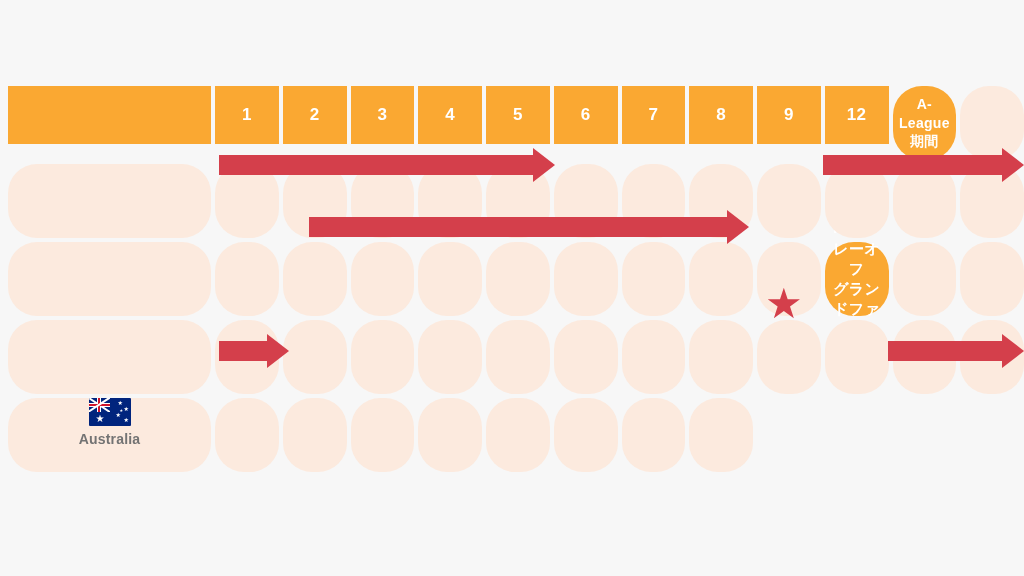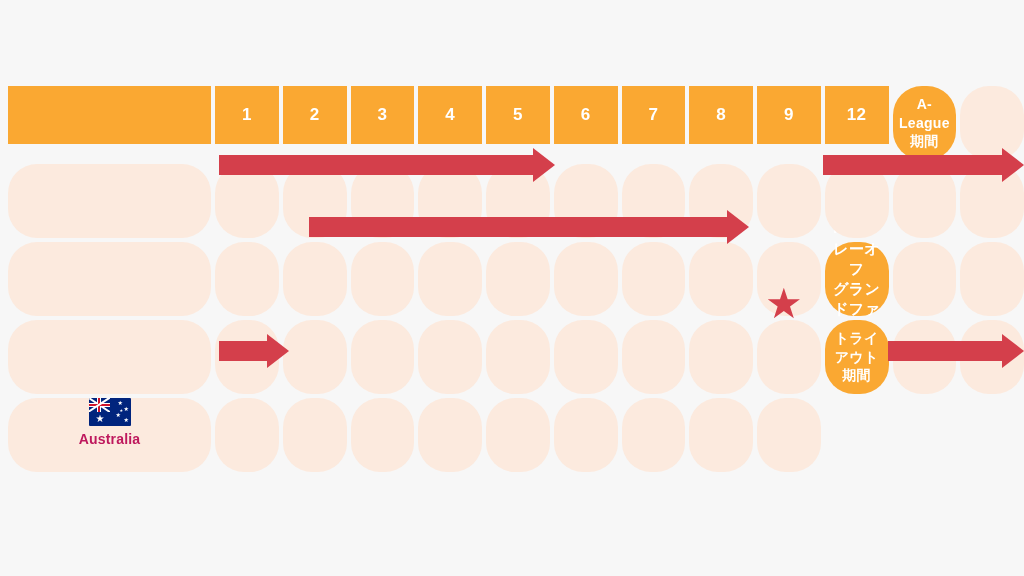--- a/index.html
+++ b/index.html
@@ -218,7 +218,6 @@
     <div class="cell r-h"></div>
     <div class="cell r-h"></div>
 
-    <div class="row-label r-h">トライアウト期間</div>
     <div class="cell r-h"></div>
     <div class="cell r-h"></div>
     <div class="cell r-h"></div>

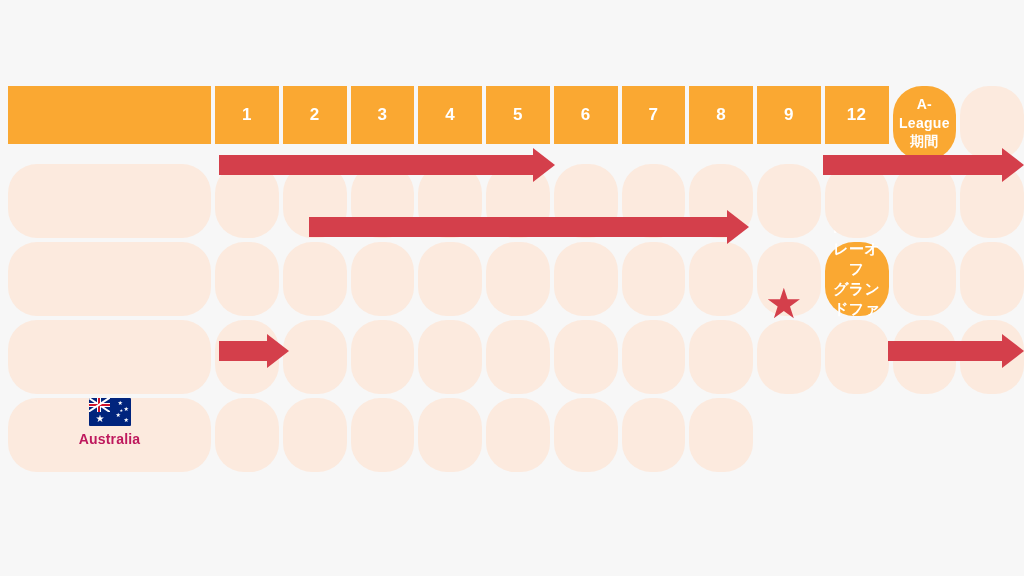--- a/index.html
+++ b/index.html
@@ -147,7 +147,7 @@
 
   .flag-label {
     margin-top: 5px;
-    color: #be185d;
+    color: #737373;
     font-weight: bold;
     font-size: 14px;
     letter-spacing: .2px;

